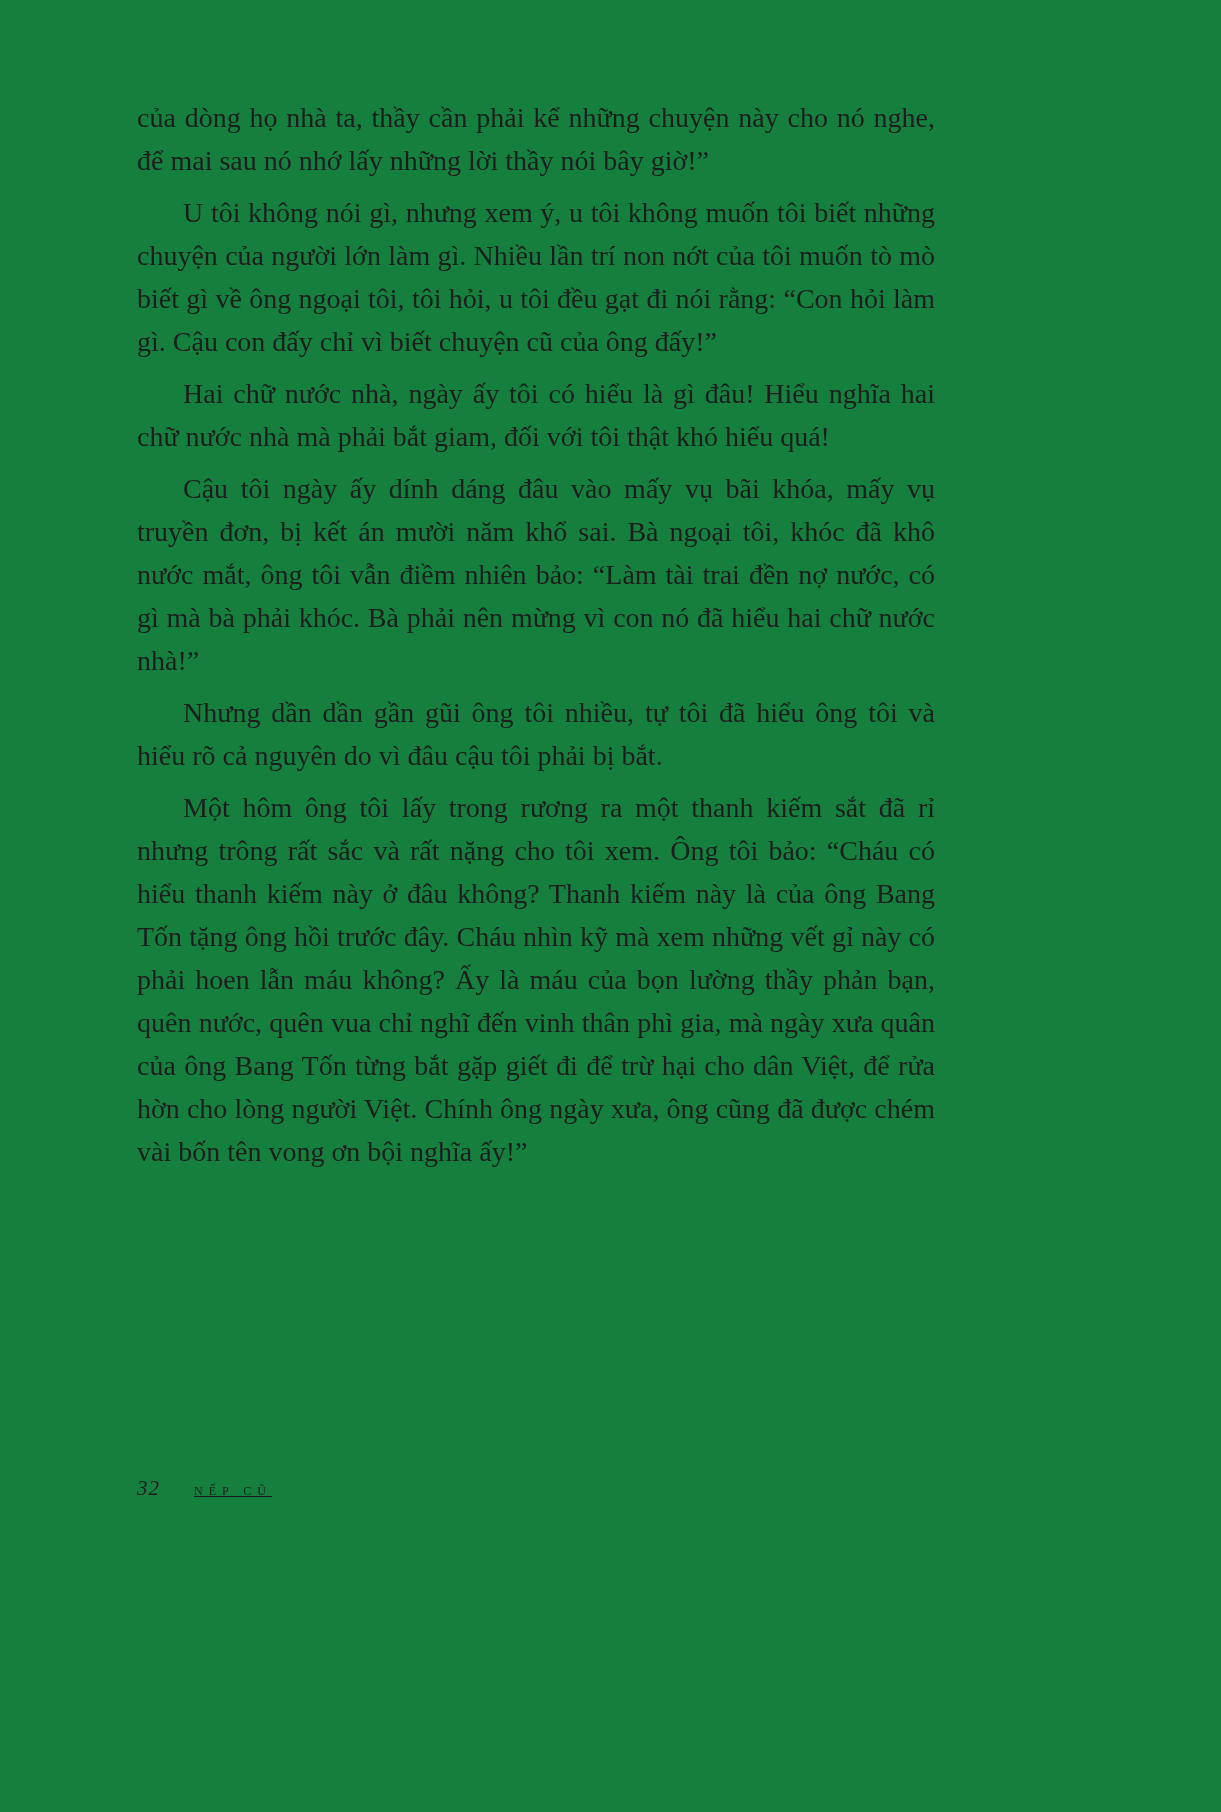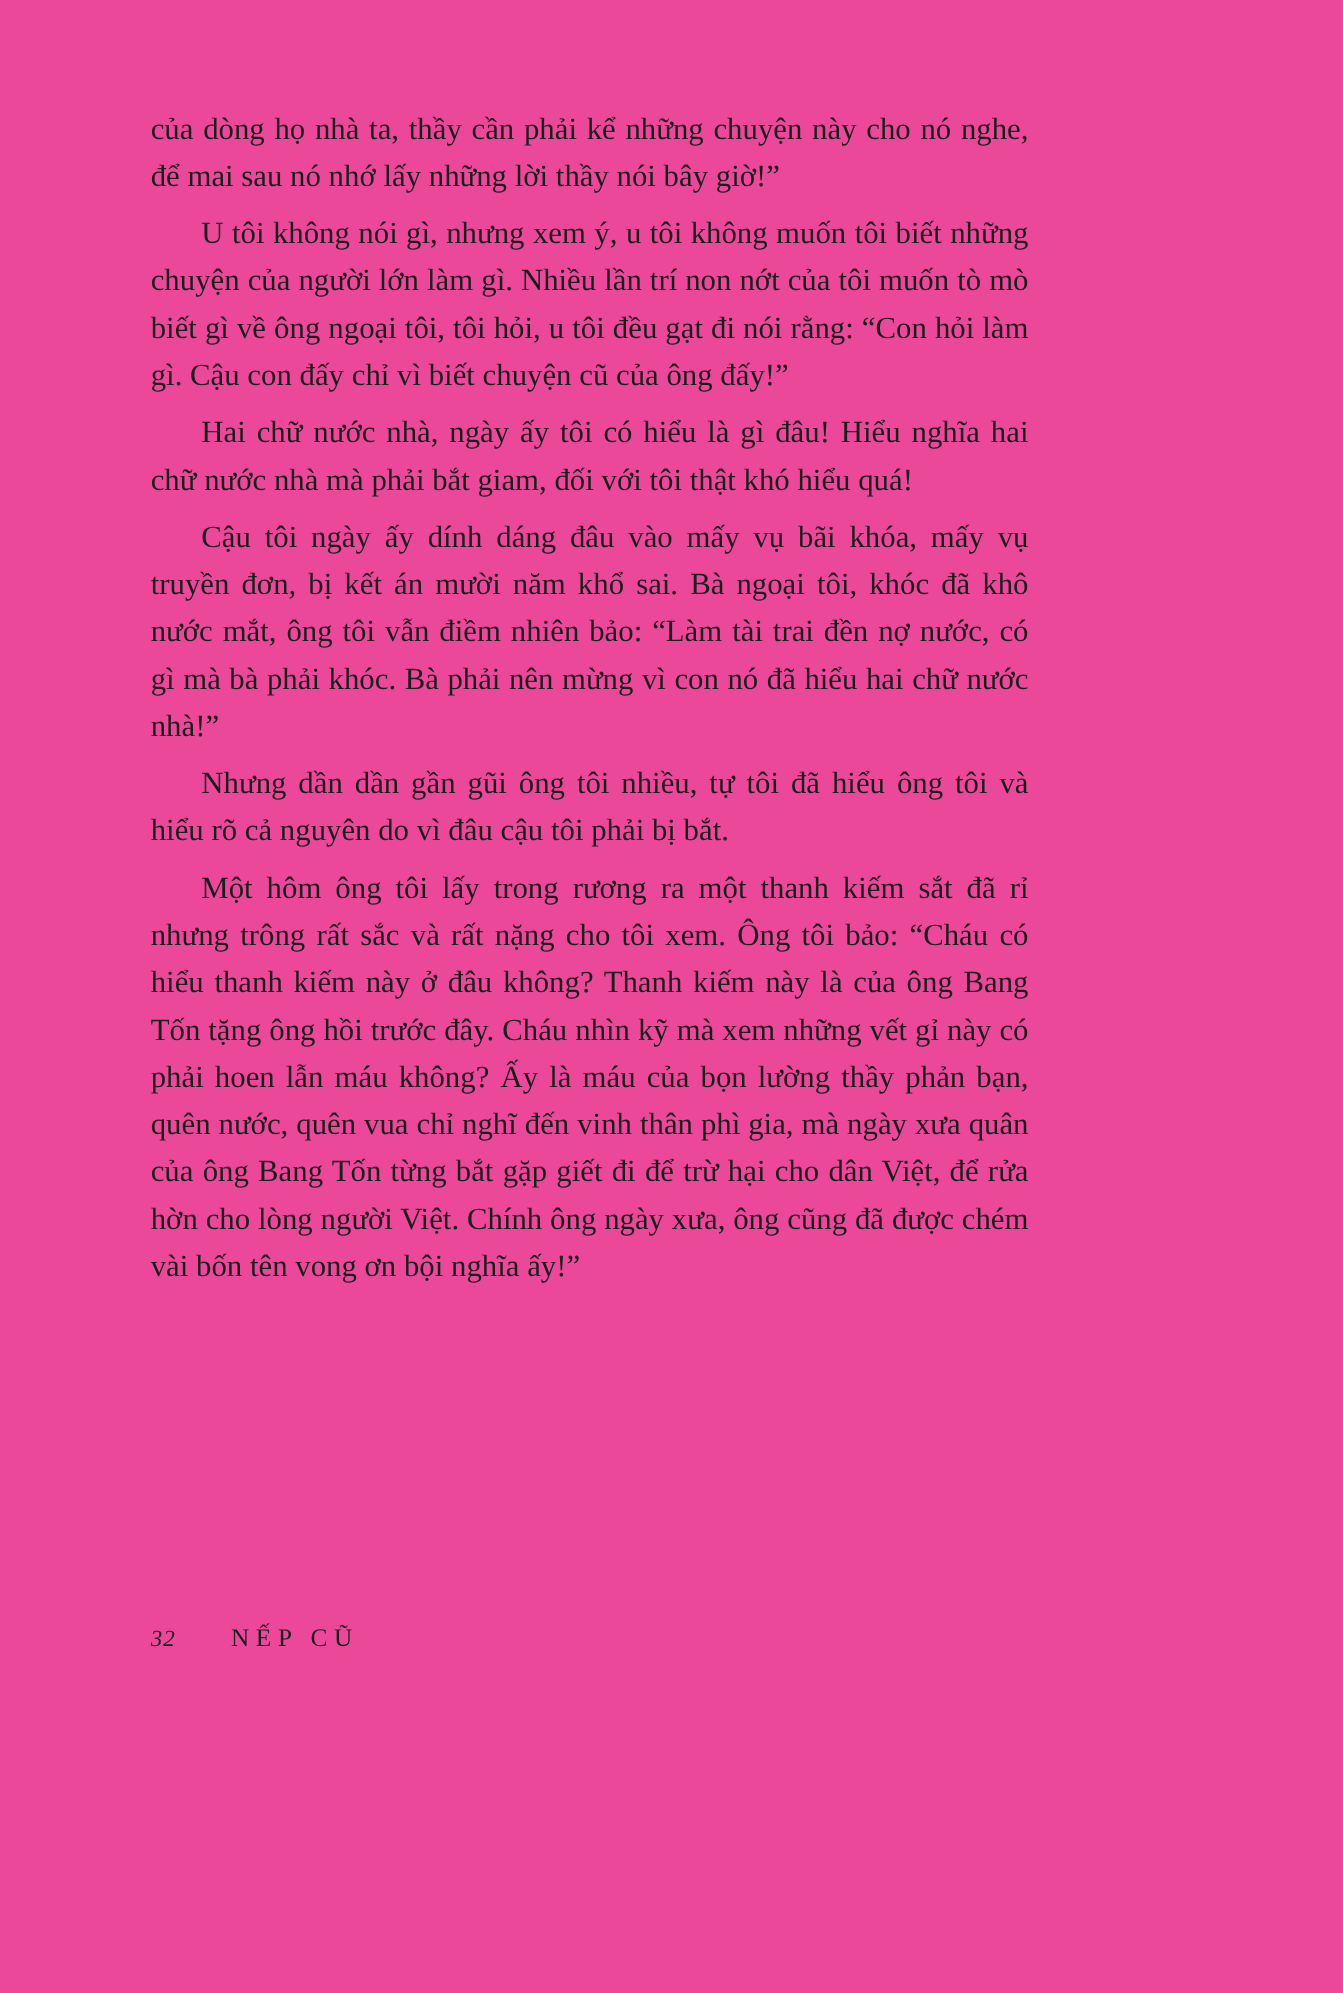--- a/index.html
+++ b/index.html
@@ -11,7 +11,7 @@
     position: relative;
     width: 1221px;
     height: 1812px;
-    background: #ec4899;
+    background: #15803d;
     font-family: "Liberation Serif", "DejaVu Serif", serif;
     color: #1d1d1f;
     overflow: hidden;

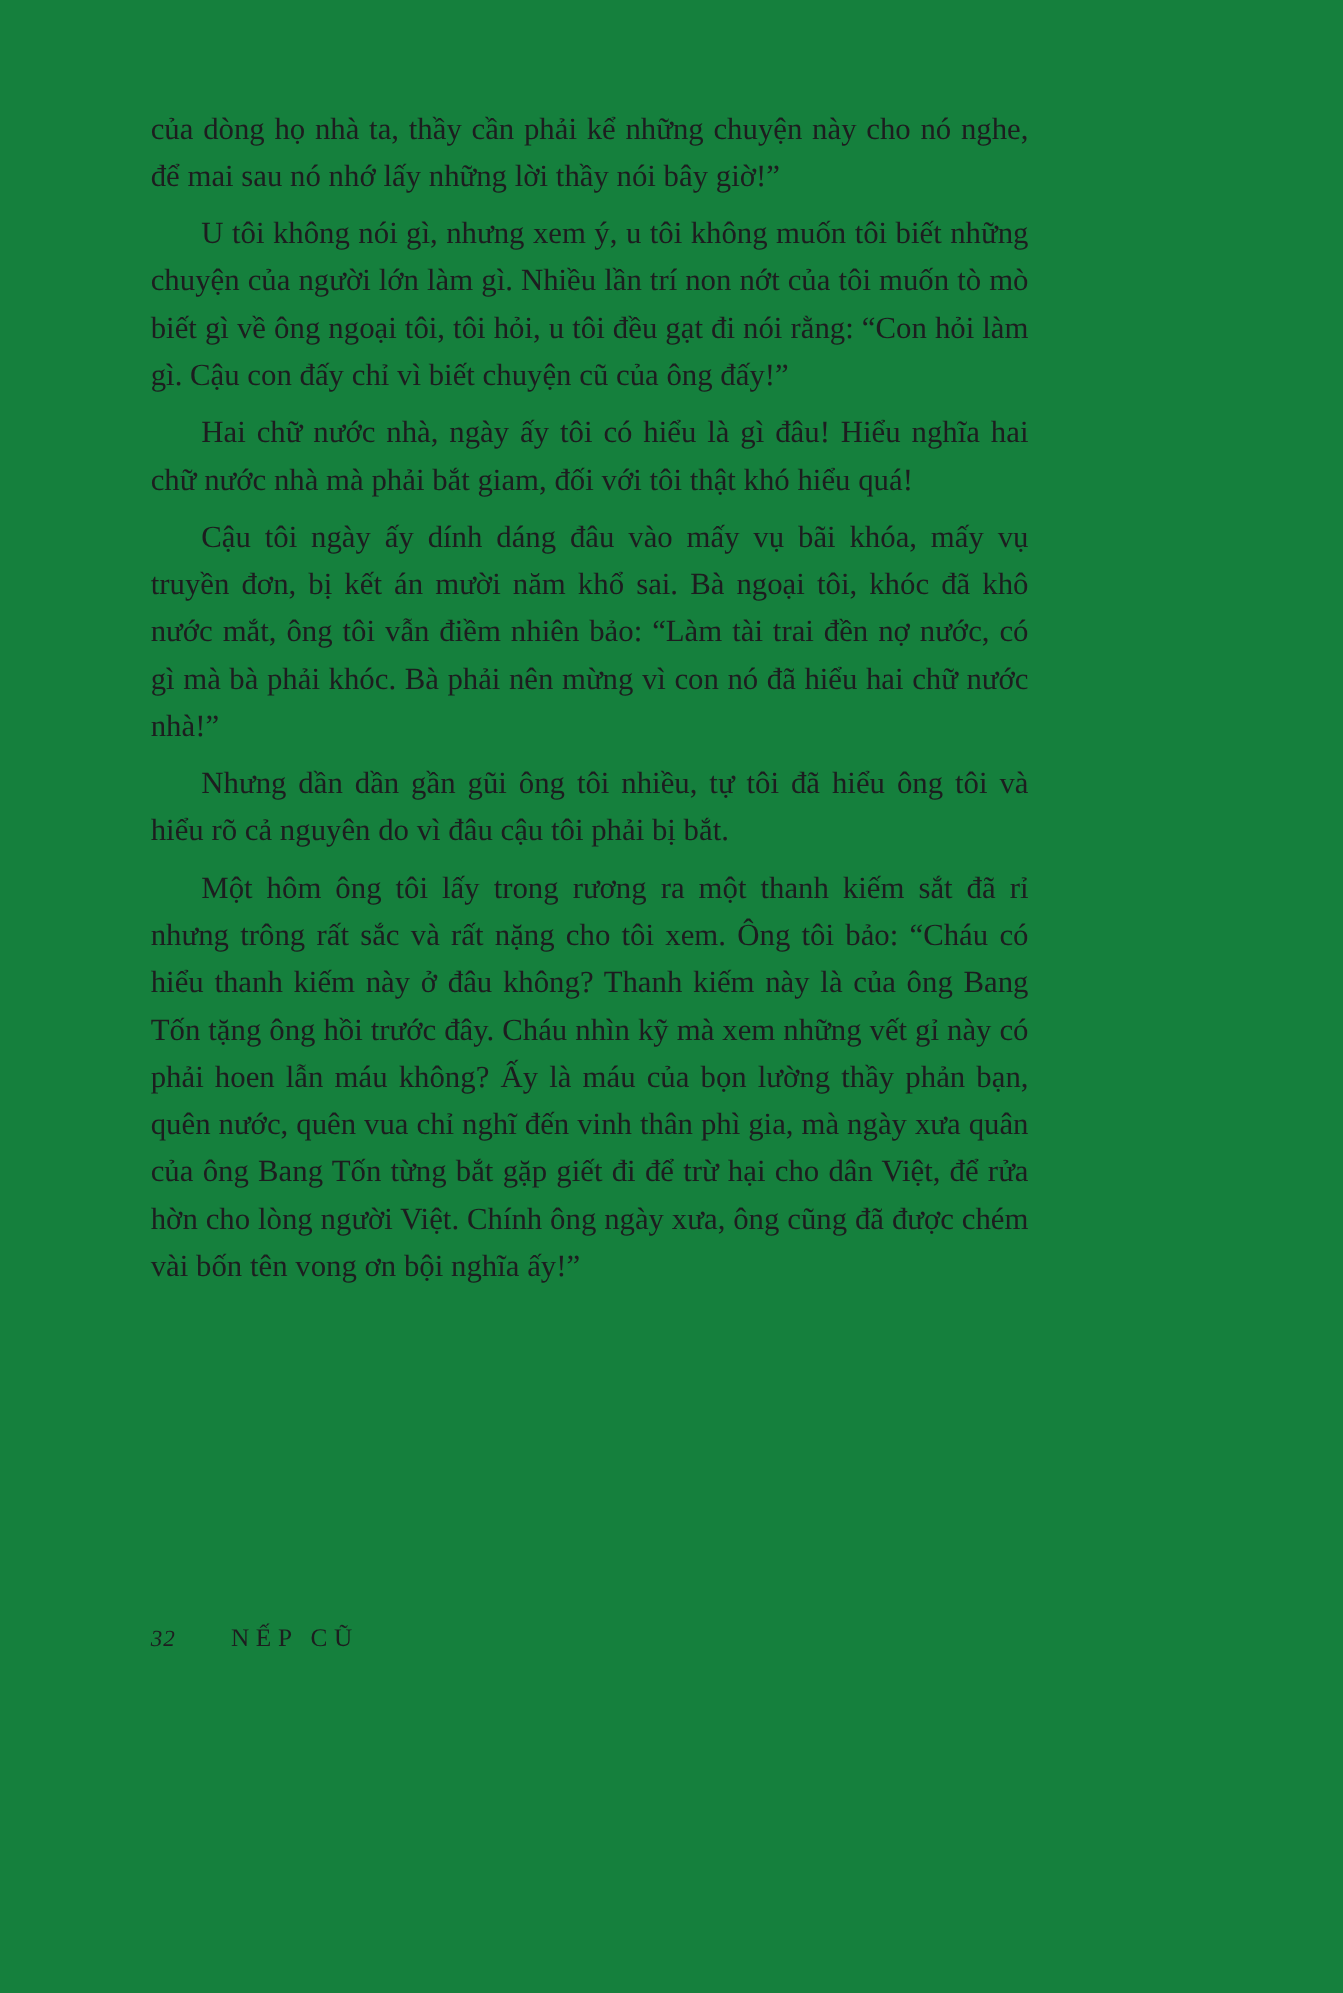--- a/index.html
+++ b/index.html
@@ -47,7 +47,7 @@
   }
   .footer .page-number {
     font-style: italic;
-    margin-right: 50px;
+    margin-right: 34px;
     letter-spacing: 1px;
   }
   .footer .running-title {

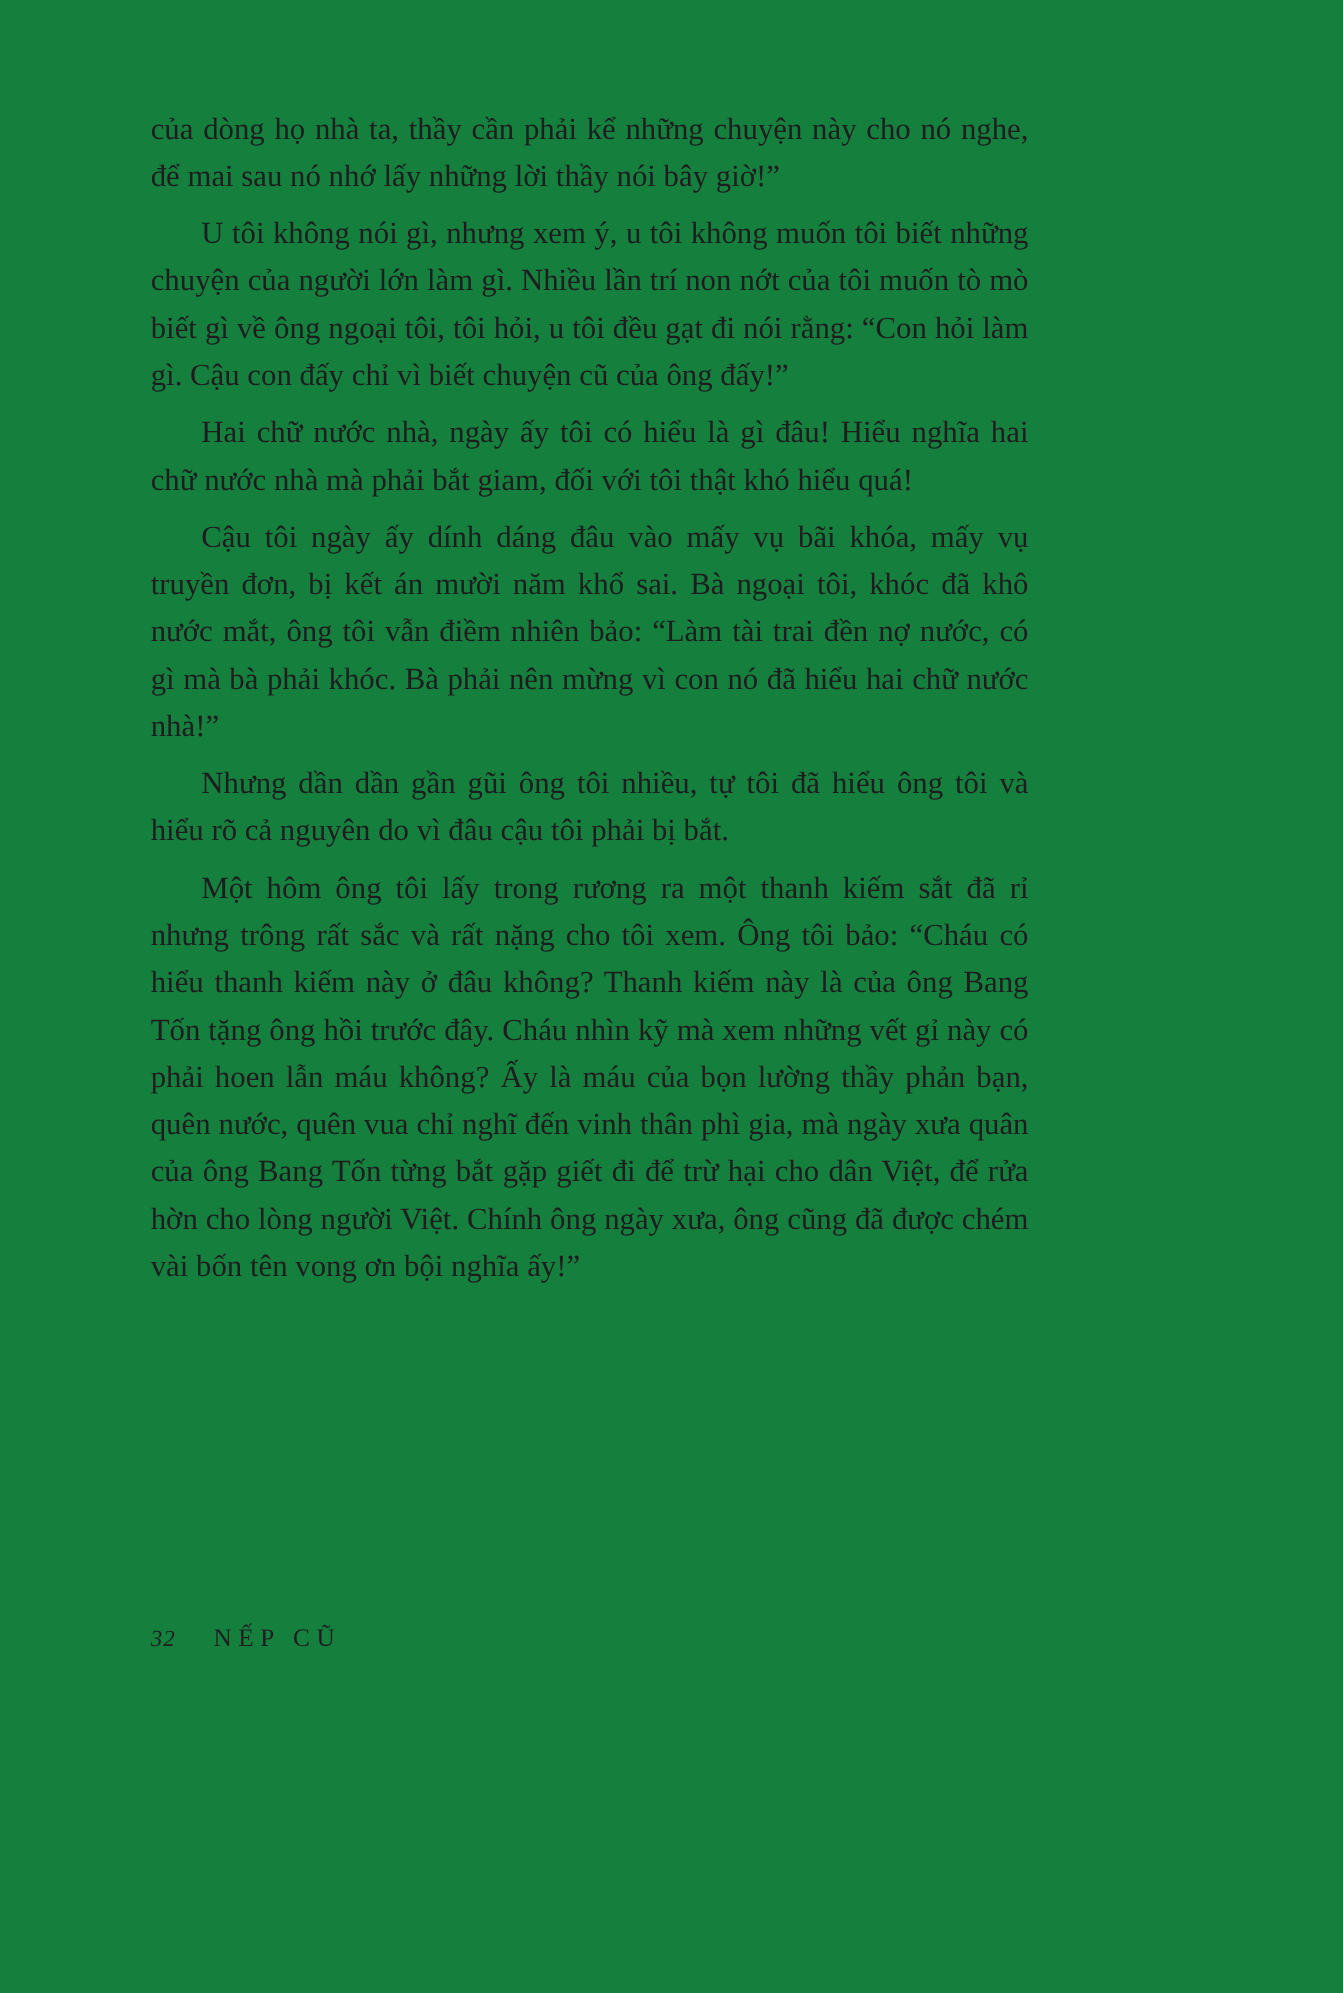--- a/index.html
+++ b/index.html
@@ -51,9 +51,10 @@
     letter-spacing: 1px;
   }
   .footer .running-title {
-    font-size: 23px;
+    font-size: 12px;
     letter-spacing: 6px;
     text-transform: uppercase;
+    text-decoration: underline;
   }
 </style>
 </head>

